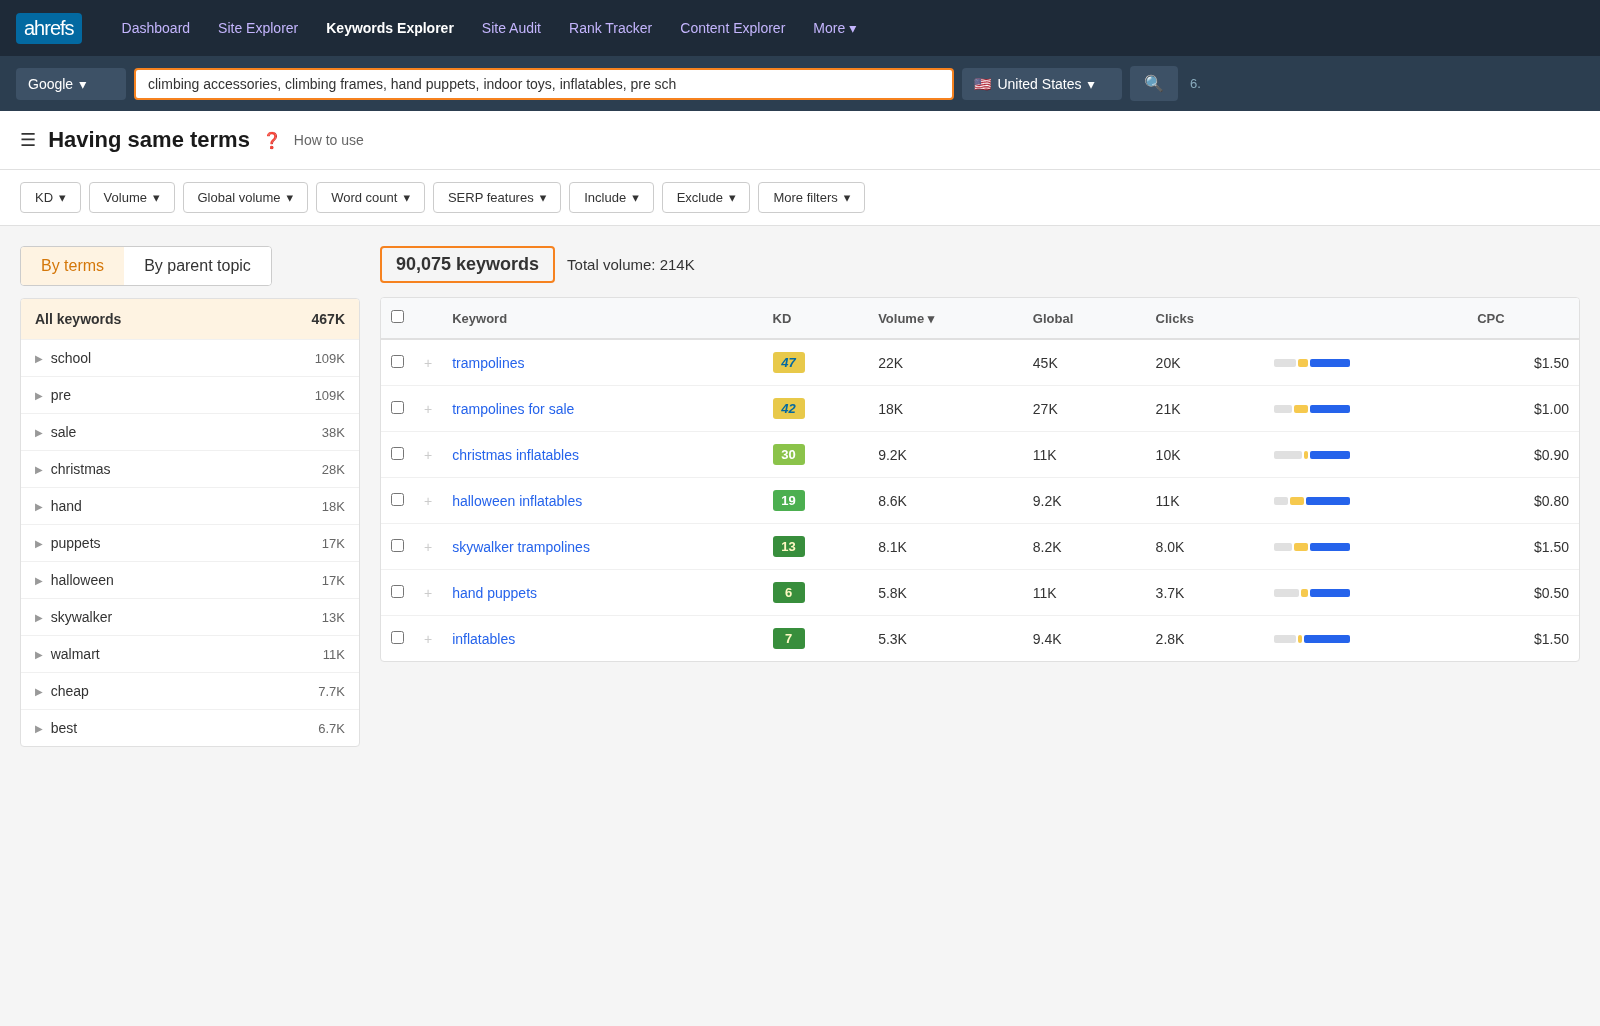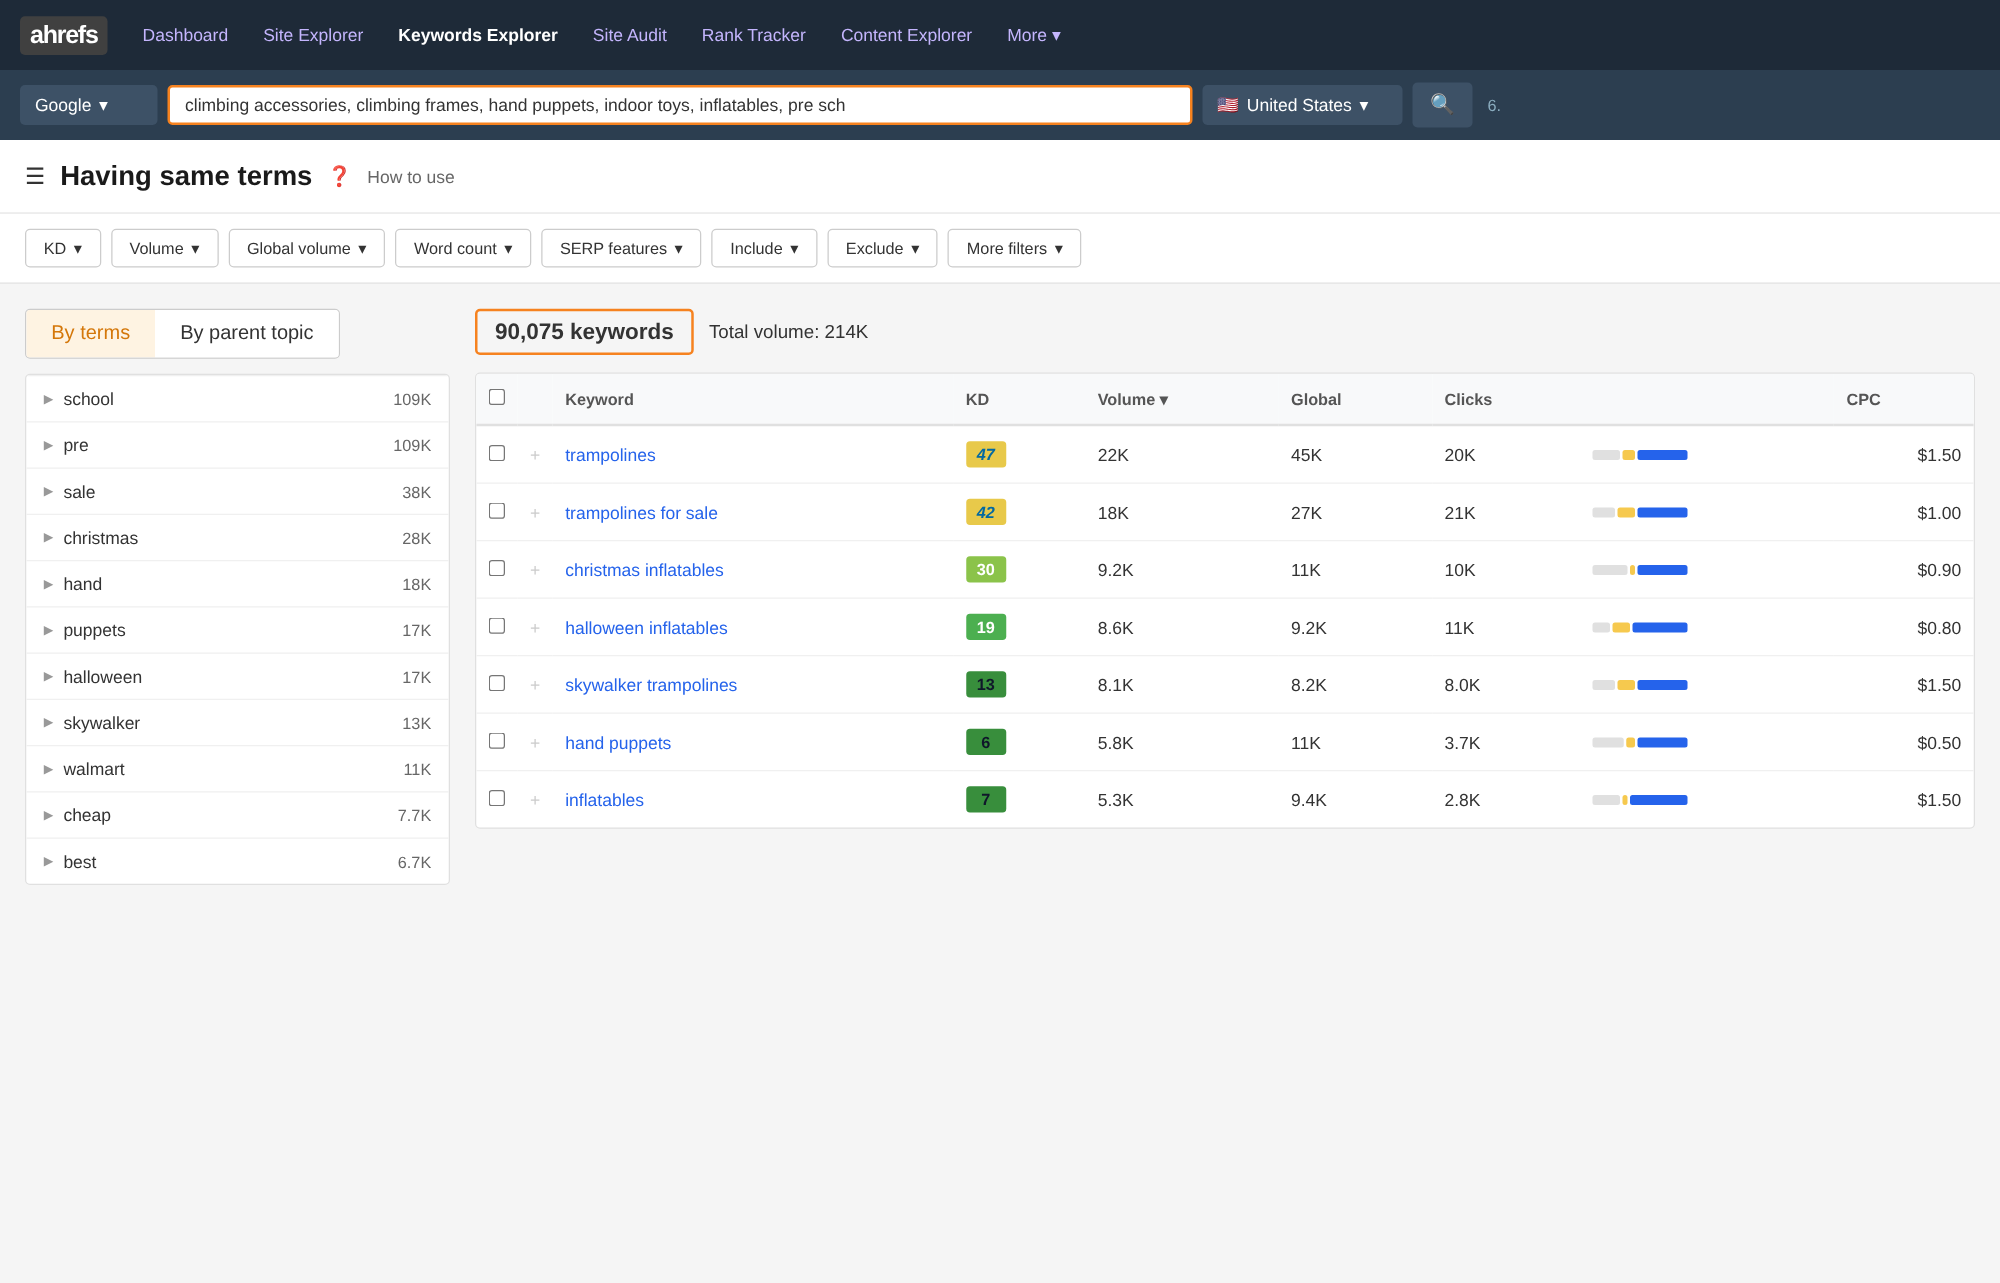--- a/index.html
+++ b/index.html
@@ -15,13 +15,13 @@
       gap: 4px;
     }
     .nav-logo {
-      background: #404040;
+      background: #0369a1;
       color: white;
-      font-weight: 700;
+      font-weight: 400;
       font-size: 20px;
       padding: 4px 8px;
       border-radius: 4px;
-      margin-right: 12px;
+      margin-right: 24px;
       letter-spacing: -1px;
     }
     .nav-item {

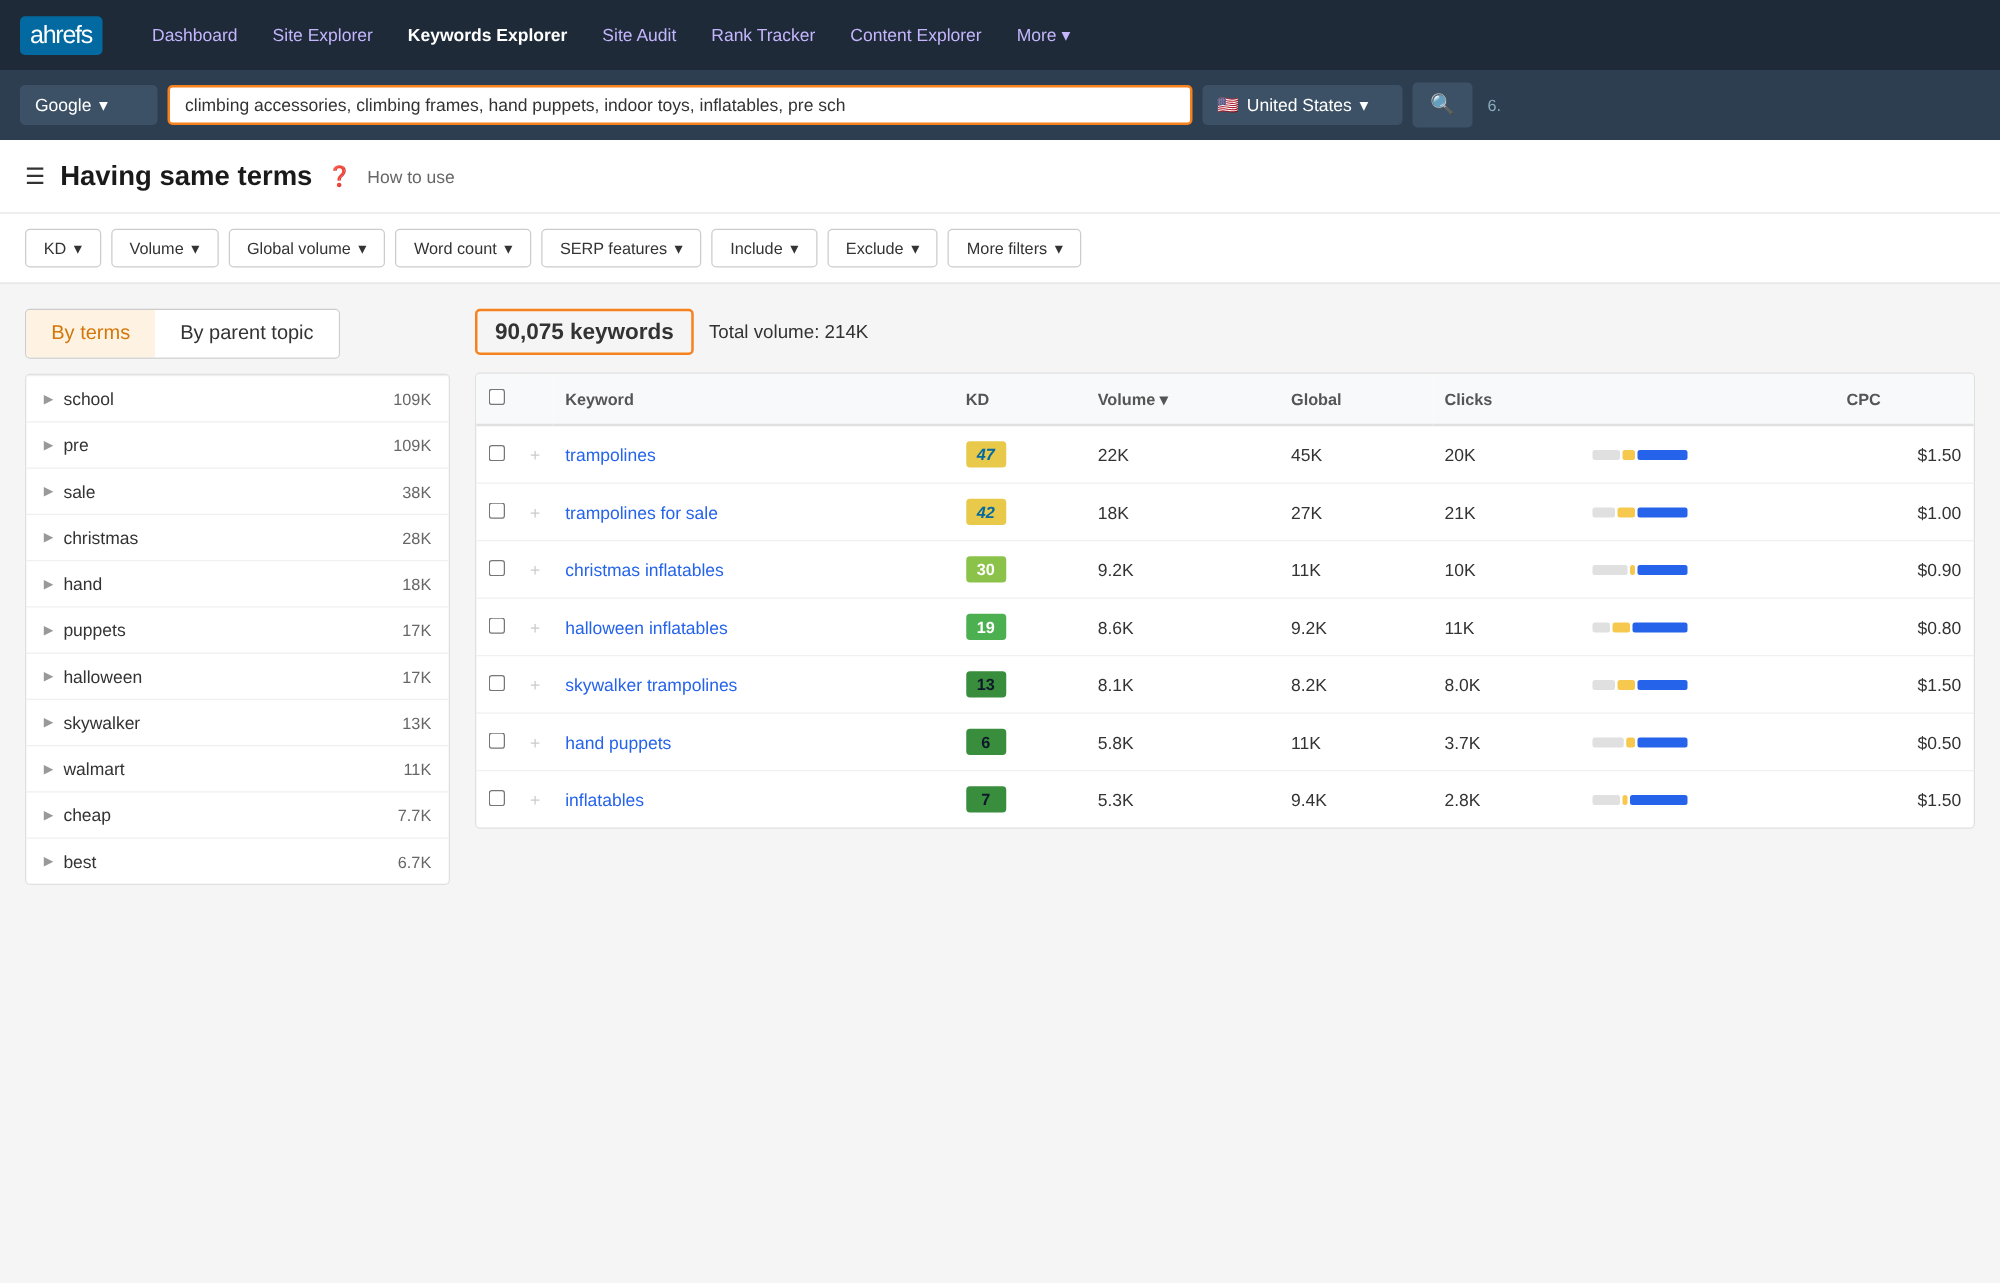--- a/index.html
+++ b/index.html
@@ -387,6 +387,10 @@
       <button class="tab-btn">By parent topic</button>
     </div>
     <div class="sidebar-table">
+      <div class="sidebar-header-row">
+        <span>All keywords</span>
+        <span>467K</span>
+      </div>
       <div class="sidebar-row">
         <div class="sidebar-row-left">
           <span class="arrow-icon">▶</span>

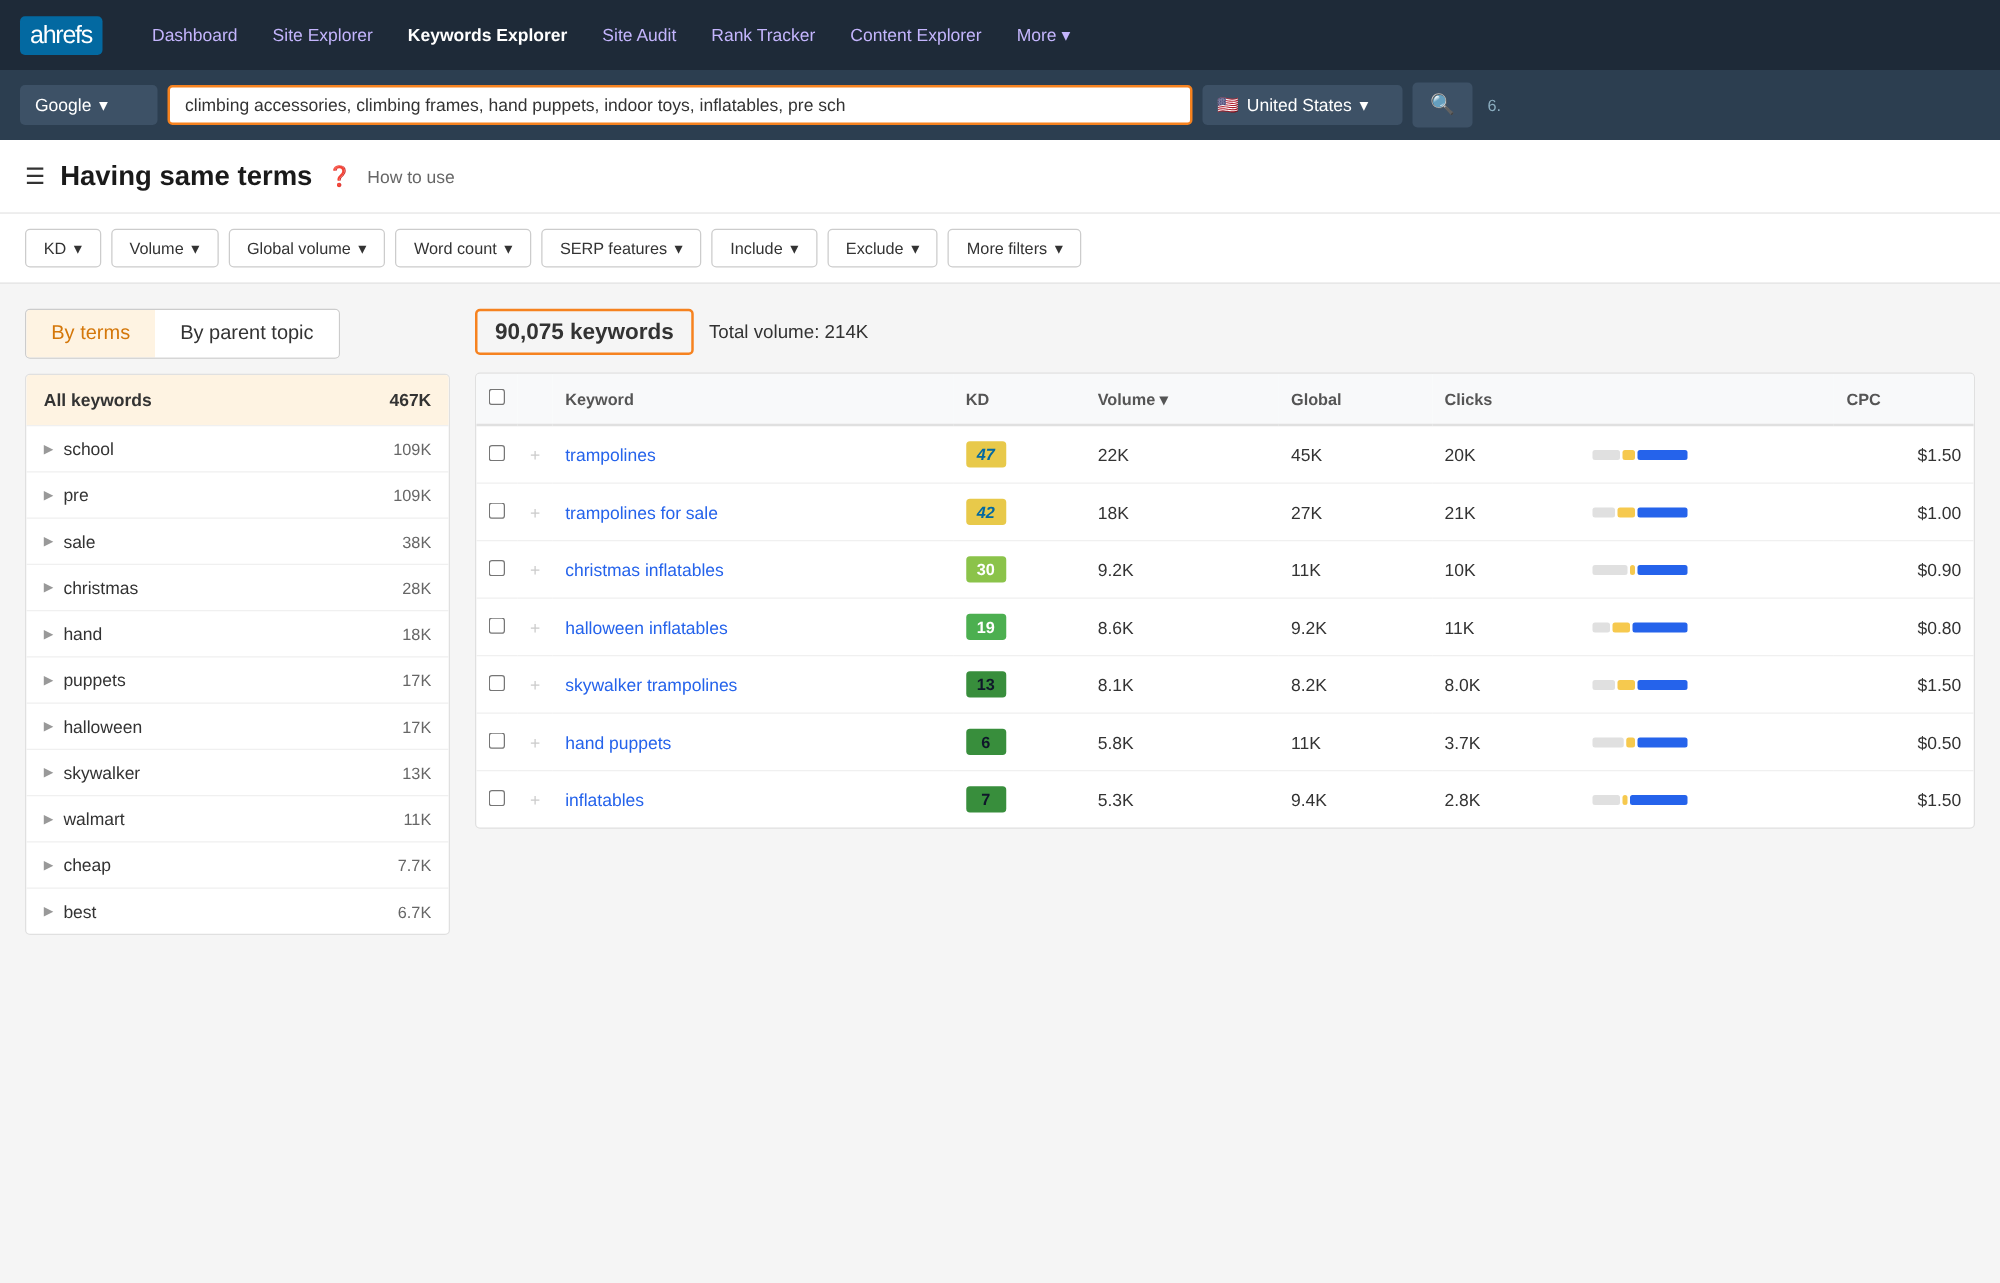--- a/index.html
+++ b/index.html
@@ -289,7 +289,7 @@
     .kd-yellow { background: #e8c94a; color: #0369a1; font-style: italic; }
     .kd-light-green { background: #8bc34a; color: white; }
     .kd-green { background: #4caf50; color: white; }
-    .kd-dark-green { background: #388e3c; color: #0f172a; }
+    .kd-dark-green { background: #388e3c; color: #fef9c3; }
     .traffic-bar {
       display: flex;
       align-items: center;

